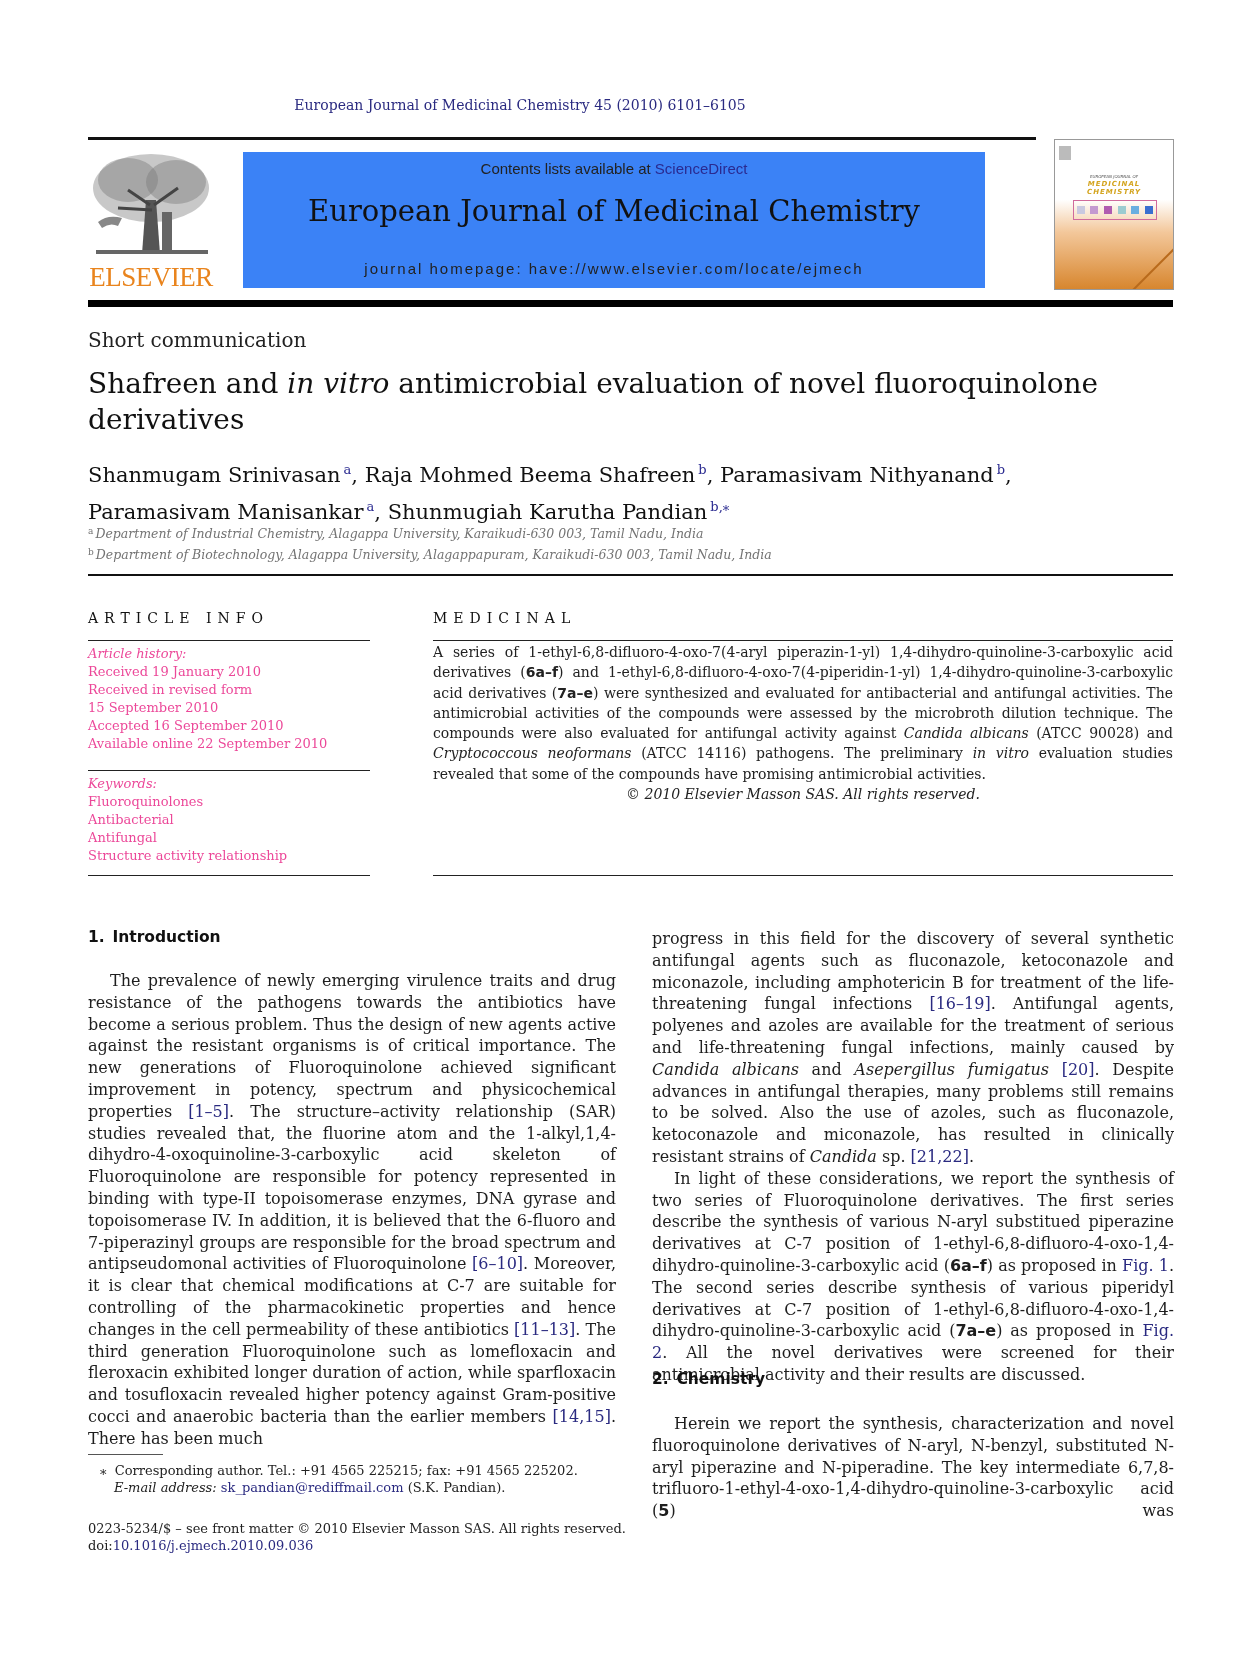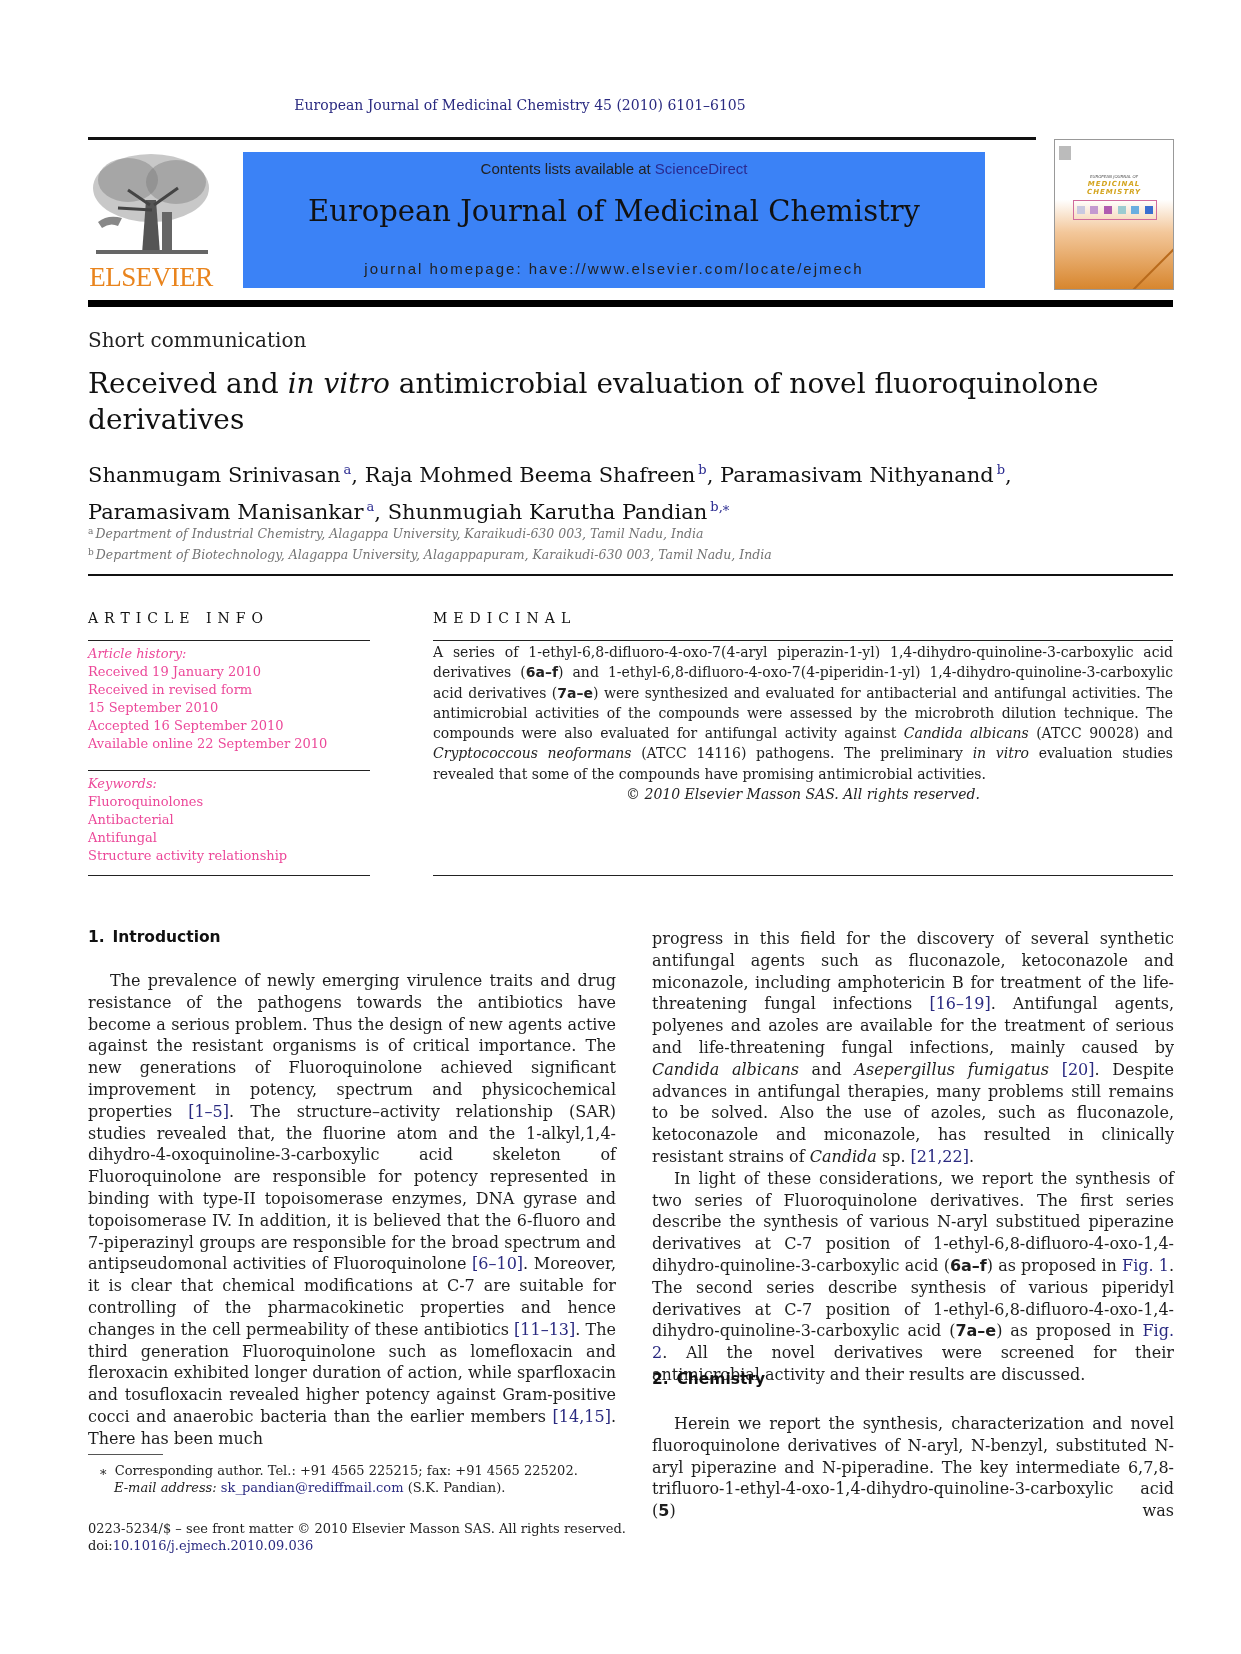--- a/index.html
+++ b/index.html
@@ -102,7 +102,7 @@
 
 <div class="abs section-kind">Short communication</div>
 <div class="abs title">
-  <span>Received and </span><i>in vitro</i><span> antimicrobial evaluation of novel fluoroquinolone derivatives</span>
+  <span>Shafreen and </span><i>in vitro</i><span> antimicrobial evaluation of novel fluoroquinolone derivatives</span>
 </div>
 
 <div class="abs authors">

